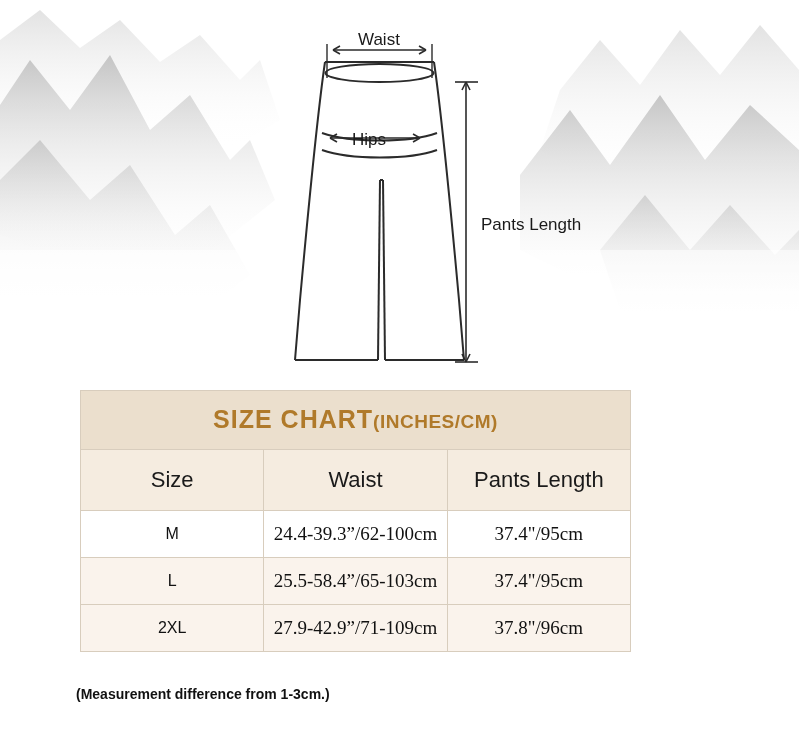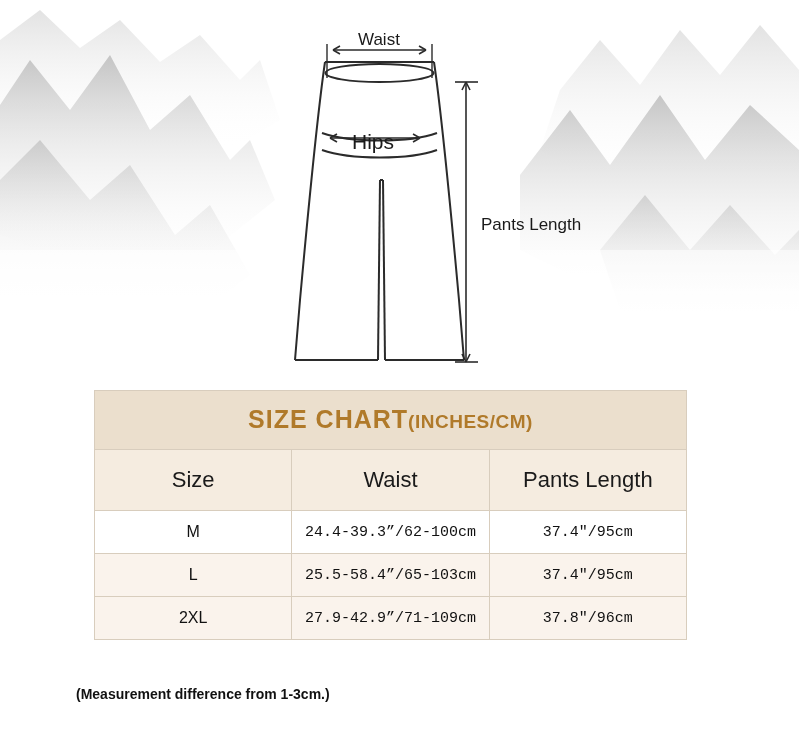--- a/index.html
+++ b/index.html
@@ -43,7 +43,7 @@
     white-space: nowrap;
   }
   .lbl-waist   { left: 358px; top: 30px;  font-size: 17px; }
-  .lbl-hips    { left: 352px; top: 130px; font-size: 21px; }
+  .lbl-hips    { left: 352px; top: 130px; font-size: 17px; }
   .lbl-length  { left: 481px; top: 215px; font-size: 17px; }
   .lbl-top-left  { left: 243px; top: -4px; font-size: 17px; font-weight: bold; color:#7a7a7a; }
   .lbl-top-right { left: 438px; top: -4px; font-size: 17px; font-weight: bold; color:#7a7a7a; }

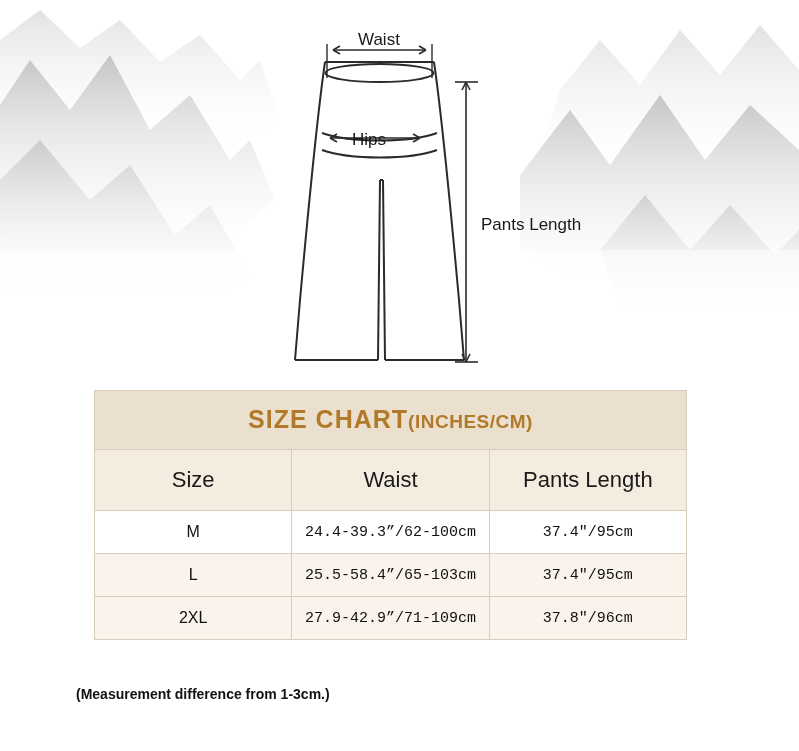--- a/index.html
+++ b/index.html
@@ -51,9 +51,9 @@
   
   .chart {
     position: absolute;
-    left: 94px;
+    left: 80px;
     top: 390px;
-    width: 593px;
+    width: 551px;
     border-collapse: collapse;
     table-layout: fixed;
   }

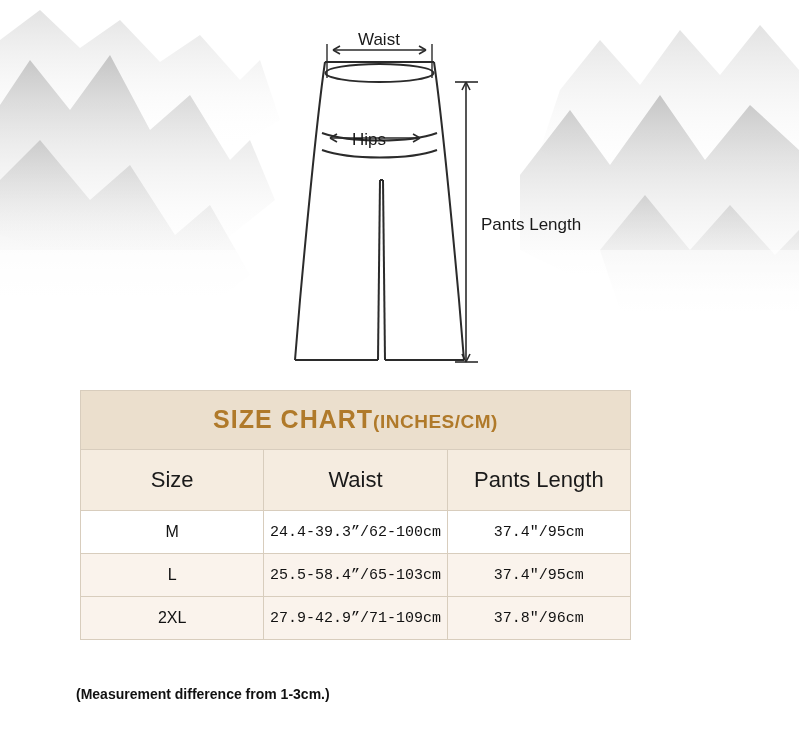--- a/index.html
+++ b/index.html
@@ -89,10 +89,10 @@
     font-weight: normal;
   }
   .chart tbody td {
-    font-size: 15px;
+    font-size: 19px;
     color: #111;
     padding: 12px 0;
-    font-family: Liberation Mono, monospace;
+    font-family: Liberation Serif, serif;
   }
   .chart tbody td.size-col {
     font-size: 16px;

